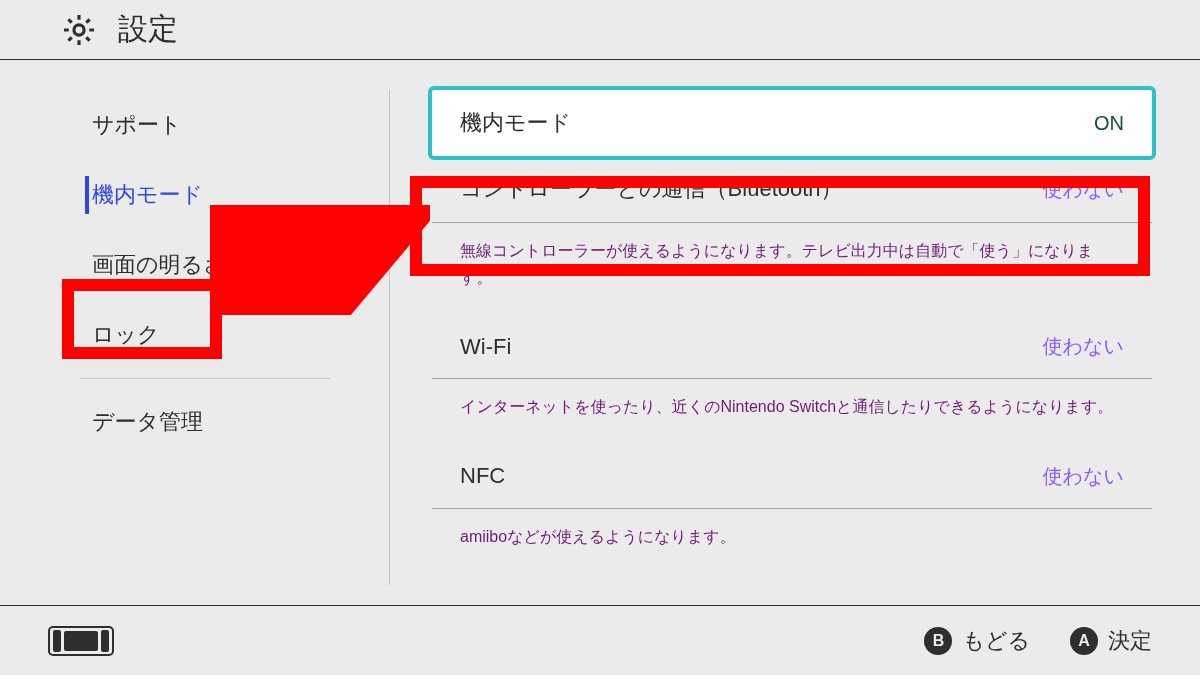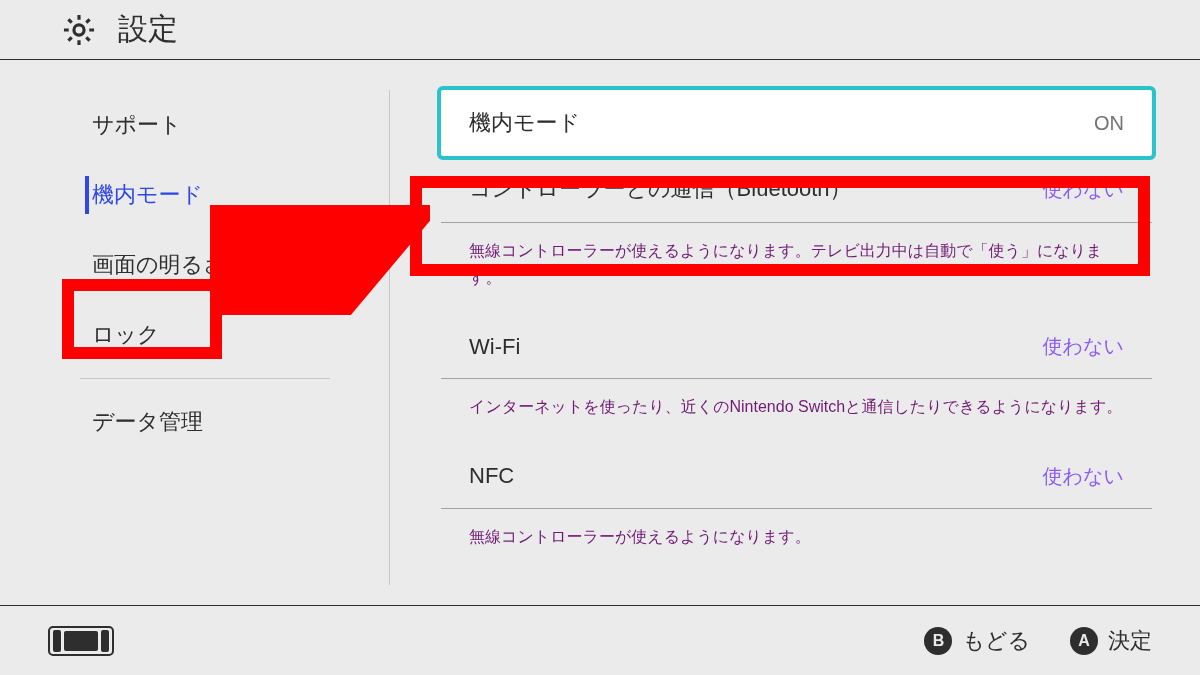--- a/index.html
+++ b/index.html
@@ -11,7 +11,7 @@
     .header-title { font-size:30px; font-weight:400; }
 
     
-    .body { display:flex; width:100%; height:525px;gap:9px; }
+    .body { display:flex; width:100%; height:525px; }
 
     
     .sidebar { width:390px; padding-top:30px; position:relative; }

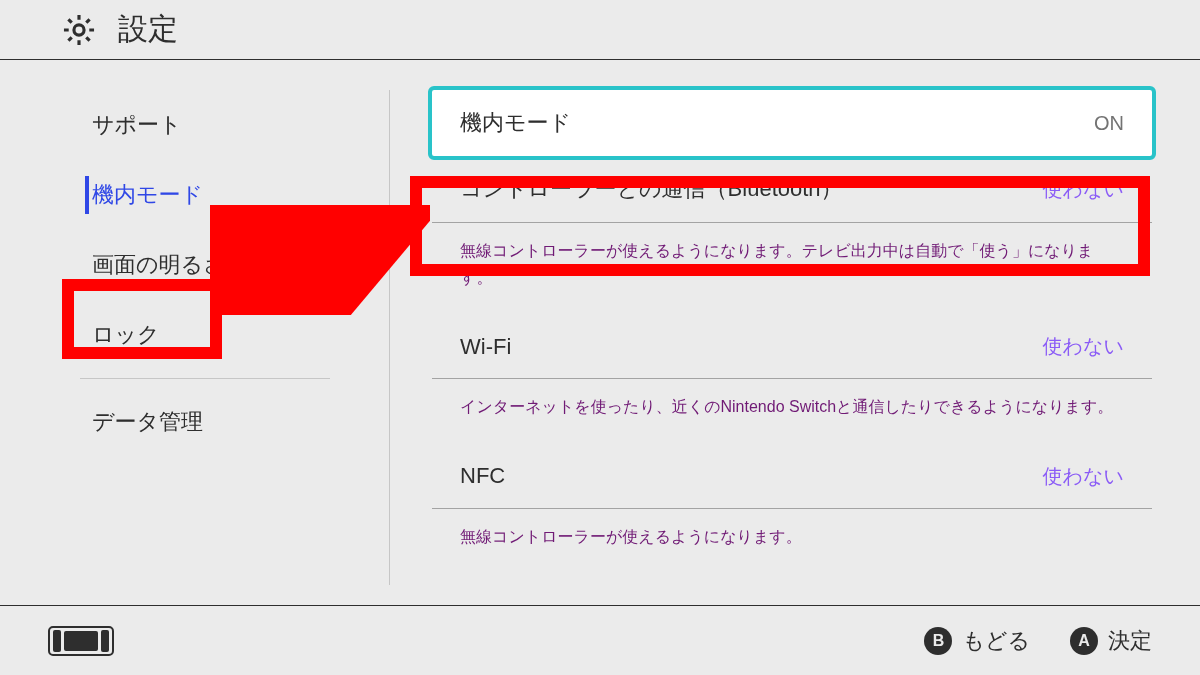--- a/index.html
+++ b/index.html
@@ -25,7 +25,7 @@
     .main { flex:1; padding:30px 48px 0 42px; }
     .row { display:flex; align-items:center; justify-content:space-between; font-size:22px; padding:18px 28px; border-bottom:1px solid #a3a3a3; cursor:pointer; }
     .row .value { color:#8b5cf6; font-size:20px; }
-    .row.on .value { color:#737373; }
+    .row.on .value { color:#14532d; }
     .row.focus { background:#fff; outline:4px solid #29c3c9; border-radius:2px; border-bottom:none; }
     .desc { font-size:16px; color:#701a75; line-height:1.7; padding:14px 28px 24px; }
     .group:last-child .desc { padding-bottom:40px; }

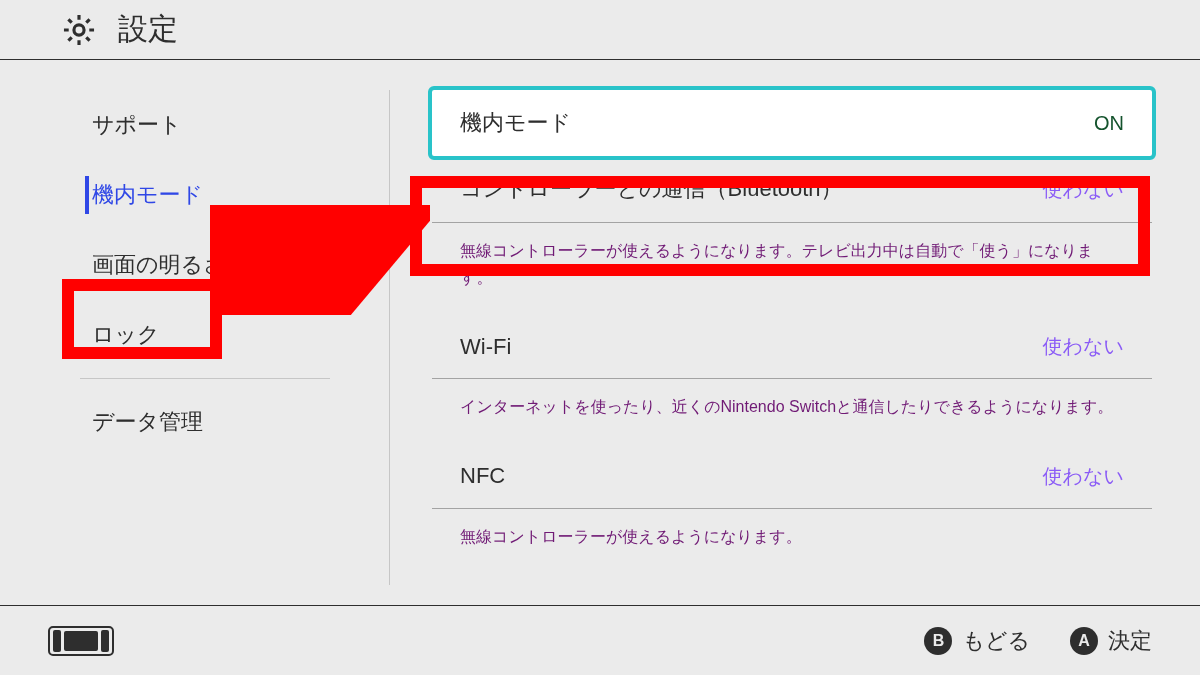--- a/index.html
+++ b/index.html
@@ -100,7 +100,7 @@
         <span>NFC</span>
         <span class="value">使わない</span>
       </div>
-      <div class="desc">無線コントローラーが使えるようになります。</div>
+      <div class="desc">amiiboなどが使えるようになります。</div>
     </div>
 
   </div>

